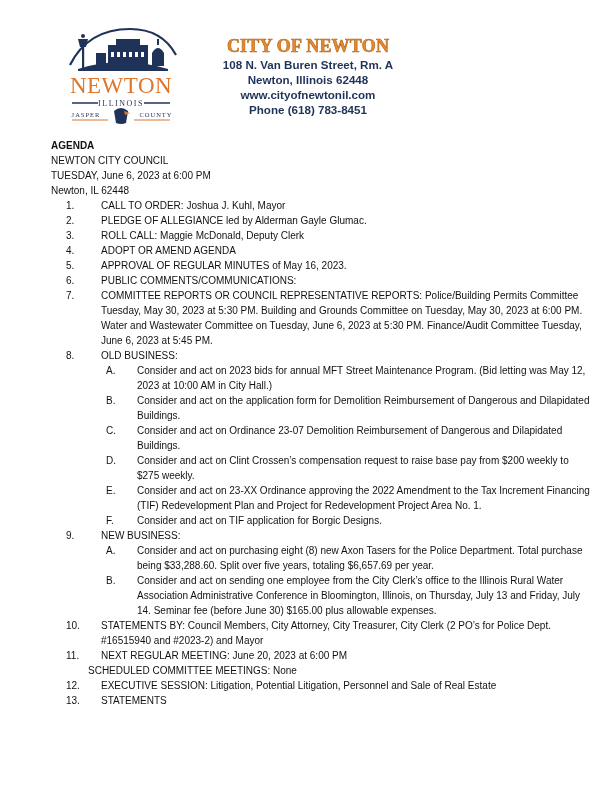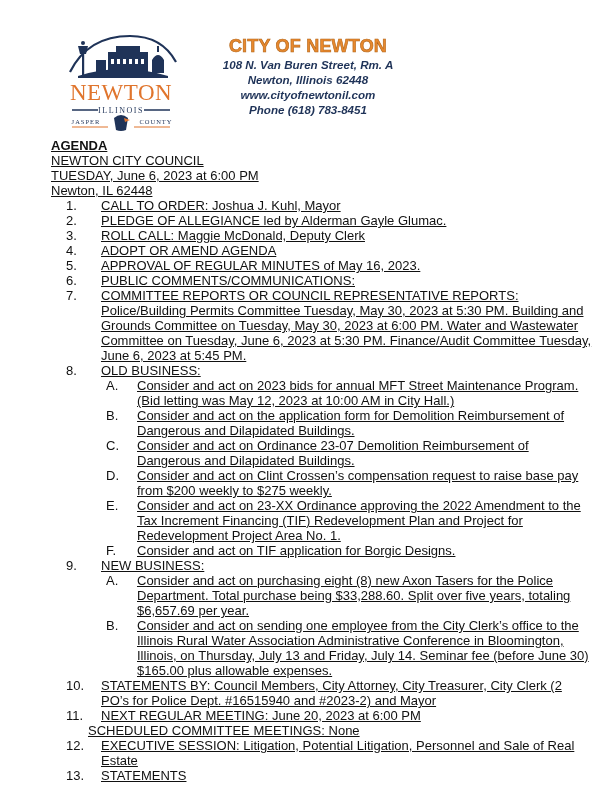--- a/index.html
+++ b/index.html
@@ -8,7 +8,7 @@
     .logo { position: absolute; left: 58px; top: 32px; width: 126px; height: 100px; }
     .header { position: absolute; left: 200px; top: 36px; width: 216px; text-align: center; }
     .city-title { font-weight: bold; font-size: 18px; color: #e8892e; letter-spacing: 0.2px;
-                  -webkit-text-stroke: 0.6px #b3661a; line-height: 21px; }
+                  -webkit-text-stroke: 0.6px #b3661a; line-height: 21px; font-family: Liberation Serif, serif; }
     .hdr-line { font-weight: bold; font-size: 11.6px; color: #1f3358; line-height: 15px; font-style: italic; }
     .agenda { position: absolute; left: 51px; top: 138px; right: 20px; font-size: 13px; line-height: 15px; text-decoration: underline; }
     .agenda .title { font-weight: bold; }

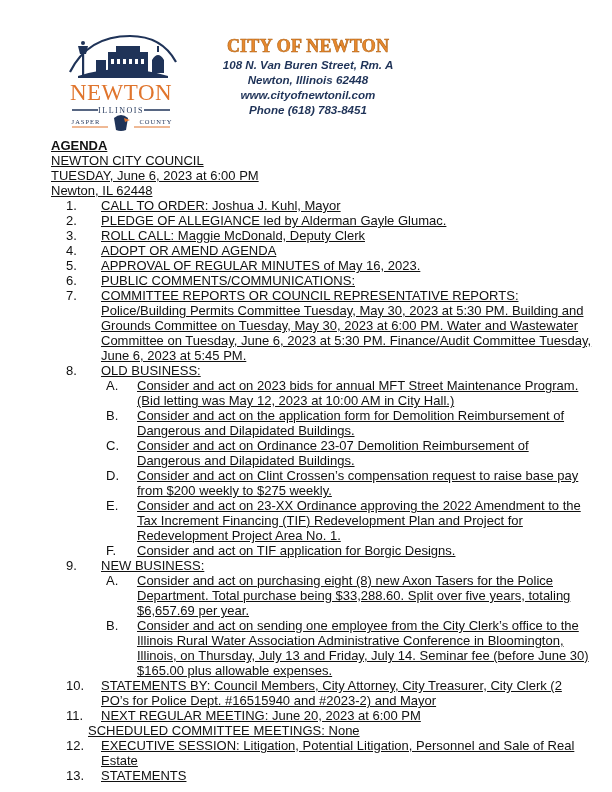--- a/index.html
+++ b/index.html
@@ -9,7 +9,7 @@
     .header { position: absolute; left: 200px; top: 36px; width: 216px; text-align: center; }
     .city-title { font-weight: bold; font-size: 18px; color: #e8892e; letter-spacing: 0.2px;
                   -webkit-text-stroke: 0.6px #b3661a; line-height: 21px; font-family: Liberation Serif, serif; }
-    .hdr-line { font-weight: bold; font-size: 11.6px; color: #1f3358; line-height: 15px; font-style: italic; }
+    .hdr-line { font-weight: bold; font-size: 11.6px; color: #1f3358; line-height: 15px; }
     .agenda { position: absolute; left: 51px; top: 138px; right: 20px; font-size: 13px; line-height: 15px; text-decoration: underline; }
     .agenda .title { font-weight: bold; }
     ol.main { margin: 0; padding: 0; list-style: none; }

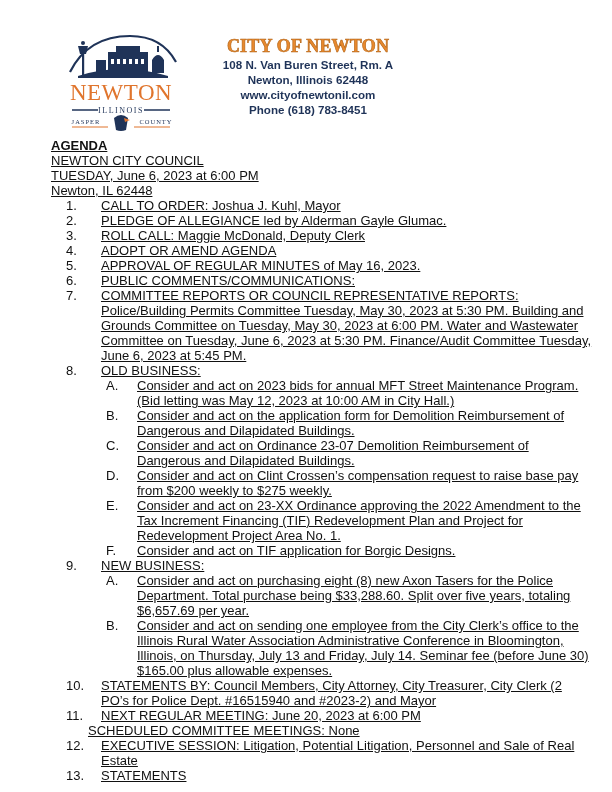--- a/index.html
+++ b/index.html
@@ -5,7 +5,7 @@
     html, body { margin: 0; padding: 0; background: #ffffff; }
     body { width: 612px; height: 792px; position: relative; overflow: hidden;
            font-family: "Liberation Sans", sans-serif; color: #111; }
-    .logo { position: absolute; left: 58px; top: 32px; width: 126px; height: 100px; }
+    .logo { position: absolute; left: 58px; top: 25px; width: 126px; height: 100px; }
     .header { position: absolute; left: 200px; top: 36px; width: 216px; text-align: center; }
     .city-title { font-weight: bold; font-size: 18px; color: #e8892e; letter-spacing: 0.2px;
                   -webkit-text-stroke: 0.6px #b3661a; line-height: 21px; font-family: Liberation Serif, serif; }

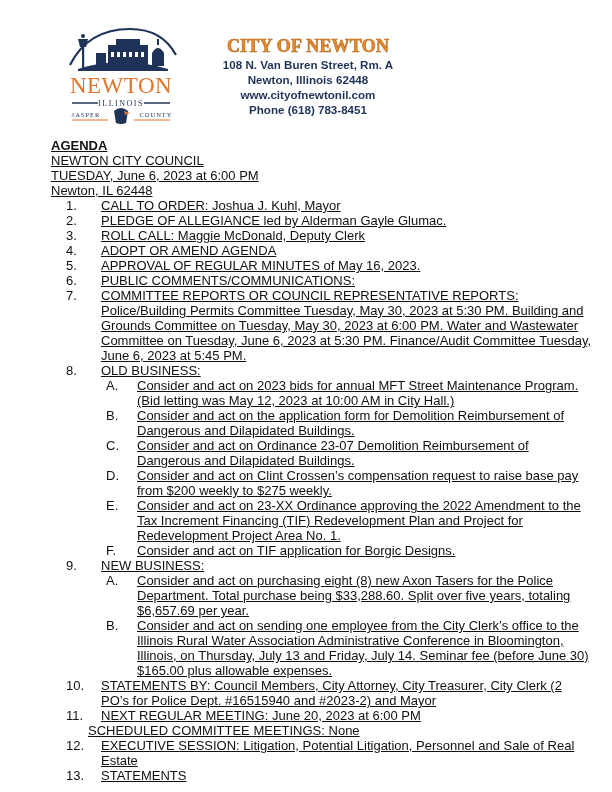--- a/index.html
+++ b/index.html
@@ -10,7 +10,7 @@
     .city-title { font-weight: bold; font-size: 18px; color: #e8892e; letter-spacing: 0.2px;
                   -webkit-text-stroke: 0.6px #b3661a; line-height: 21px; font-family: Liberation Serif, serif; }
     .hdr-line { font-weight: bold; font-size: 11.6px; color: #1f3358; line-height: 15px; }
-    .agenda { position: absolute; left: 51px; top: 138px; right: 20px; font-size: 13px; line-height: 15px; text-decoration: underline; }
+    .agenda { position: absolute; left: 51px; top: 138px; right: 20px; font-size: 10px; line-height: 15px; }
     .agenda .title { font-weight: bold; }
     ol.main { margin: 0; padding: 0; list-style: none; }
     ol.main > li { position: relative; padding-left: 37px; }

